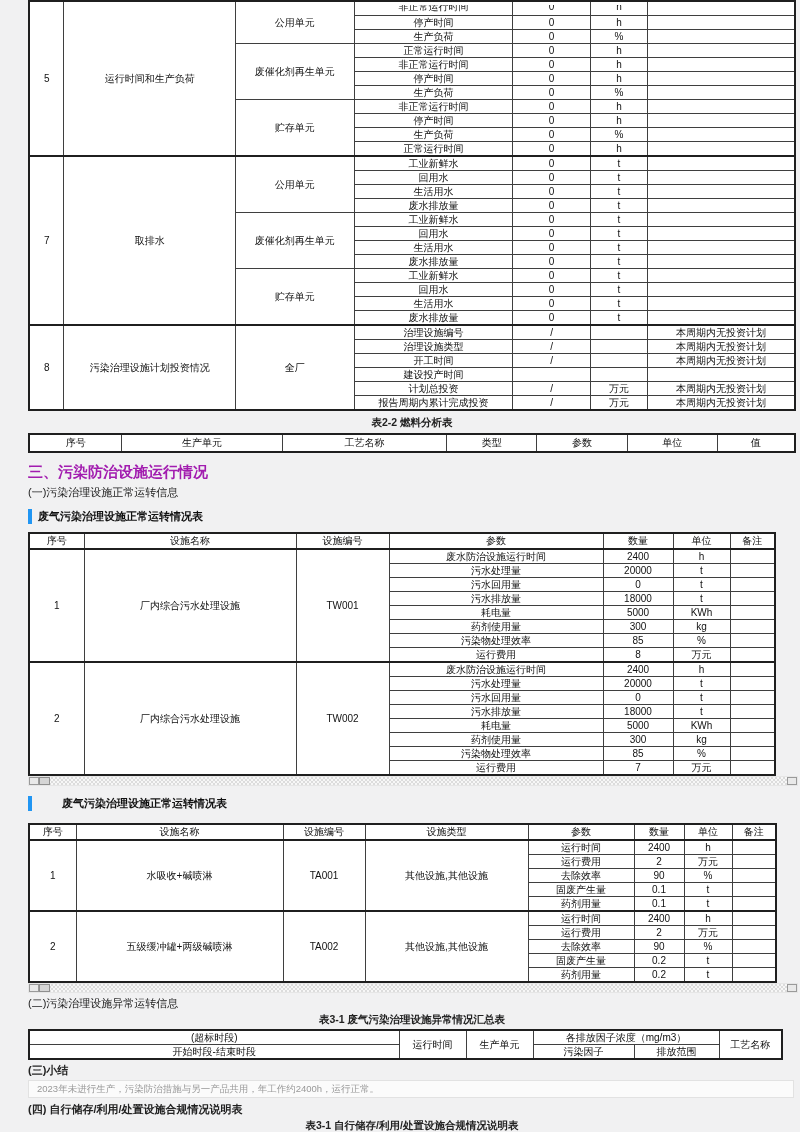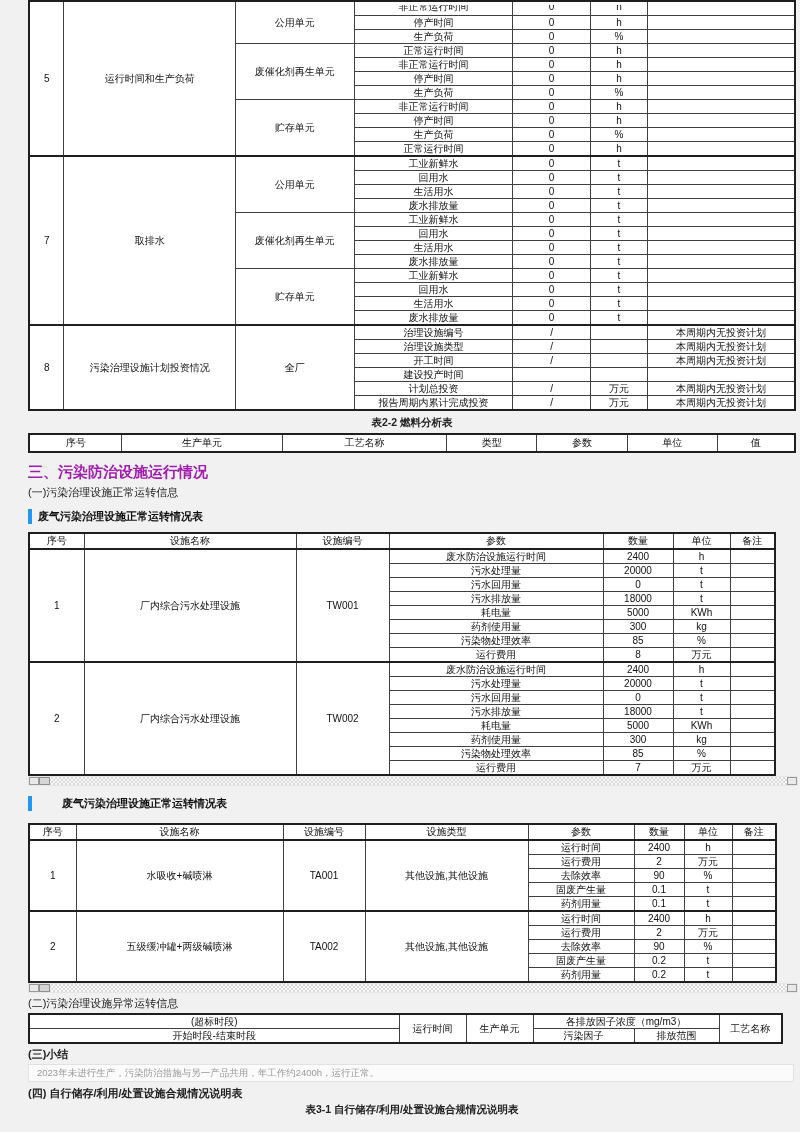--- a/index.html
+++ b/index.html
@@ -531,6 +531,7 @@
   </div>
 
   <div class="subhead">(二)污染治理设施异常运转信息</div>
+  <div class="caption" style="margin:2px 0 2px;">表3-1 废气污染治理设施异常情况汇总表</div>
 
   <table id="tableE">
     <colgroup>

